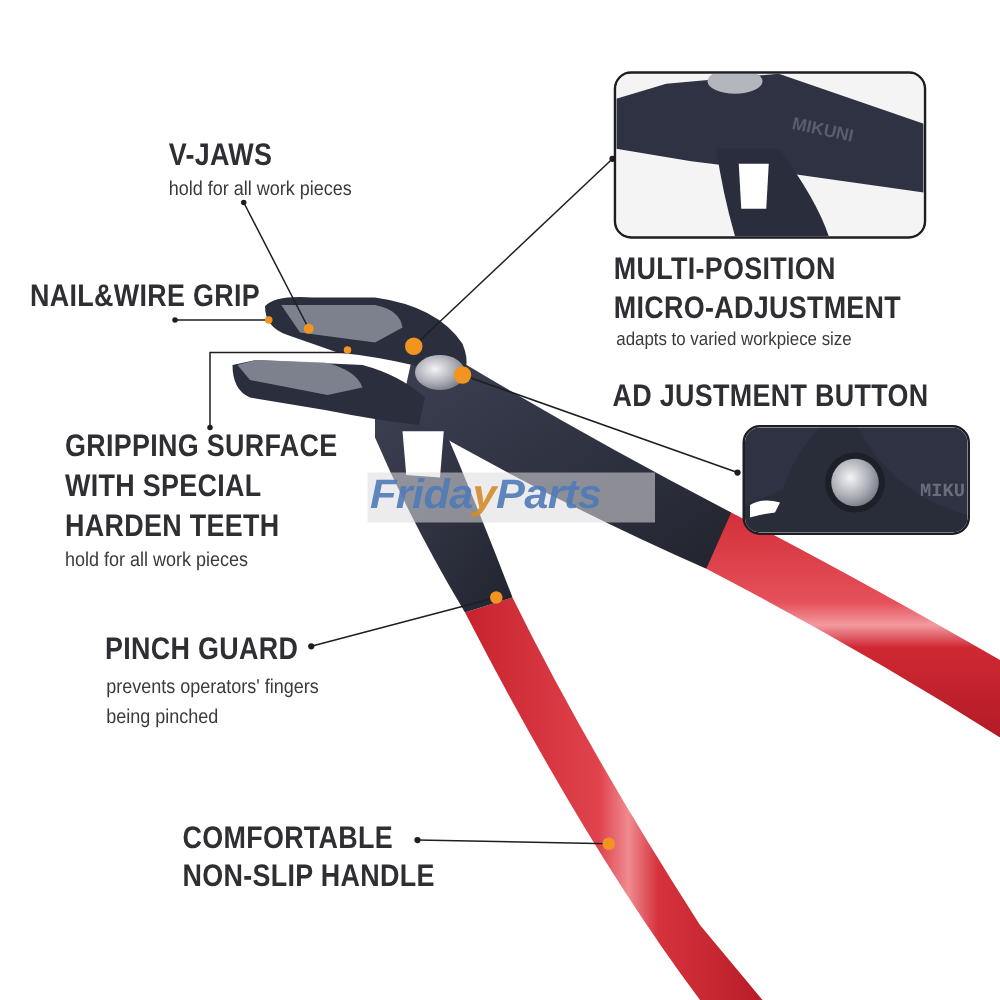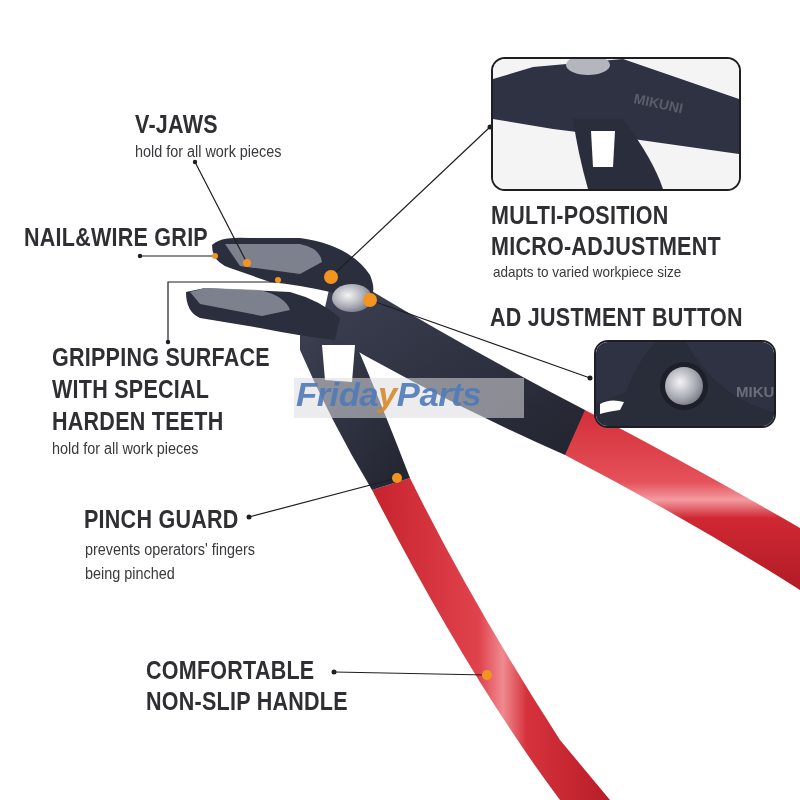--- a/index.html
+++ b/index.html
@@ -113,7 +113,7 @@
     </svg>
   </div>
 
-  <div class="inset" style="left:594px; top:340px; width:178px; height:84px;">
+  <div class="inset" style="left:594px; top:340px; width:178px; height:84px;font-family:Liberation Mono, monospace;">
     <svg width="178" height="84" viewBox="0 0 178 84">
       <rect width="178" height="84" fill="#f4f4f5"></rect>
       <path d="M0,0 L178,0 L178,84 L0,84 Z" fill="#2f3242"></path>

